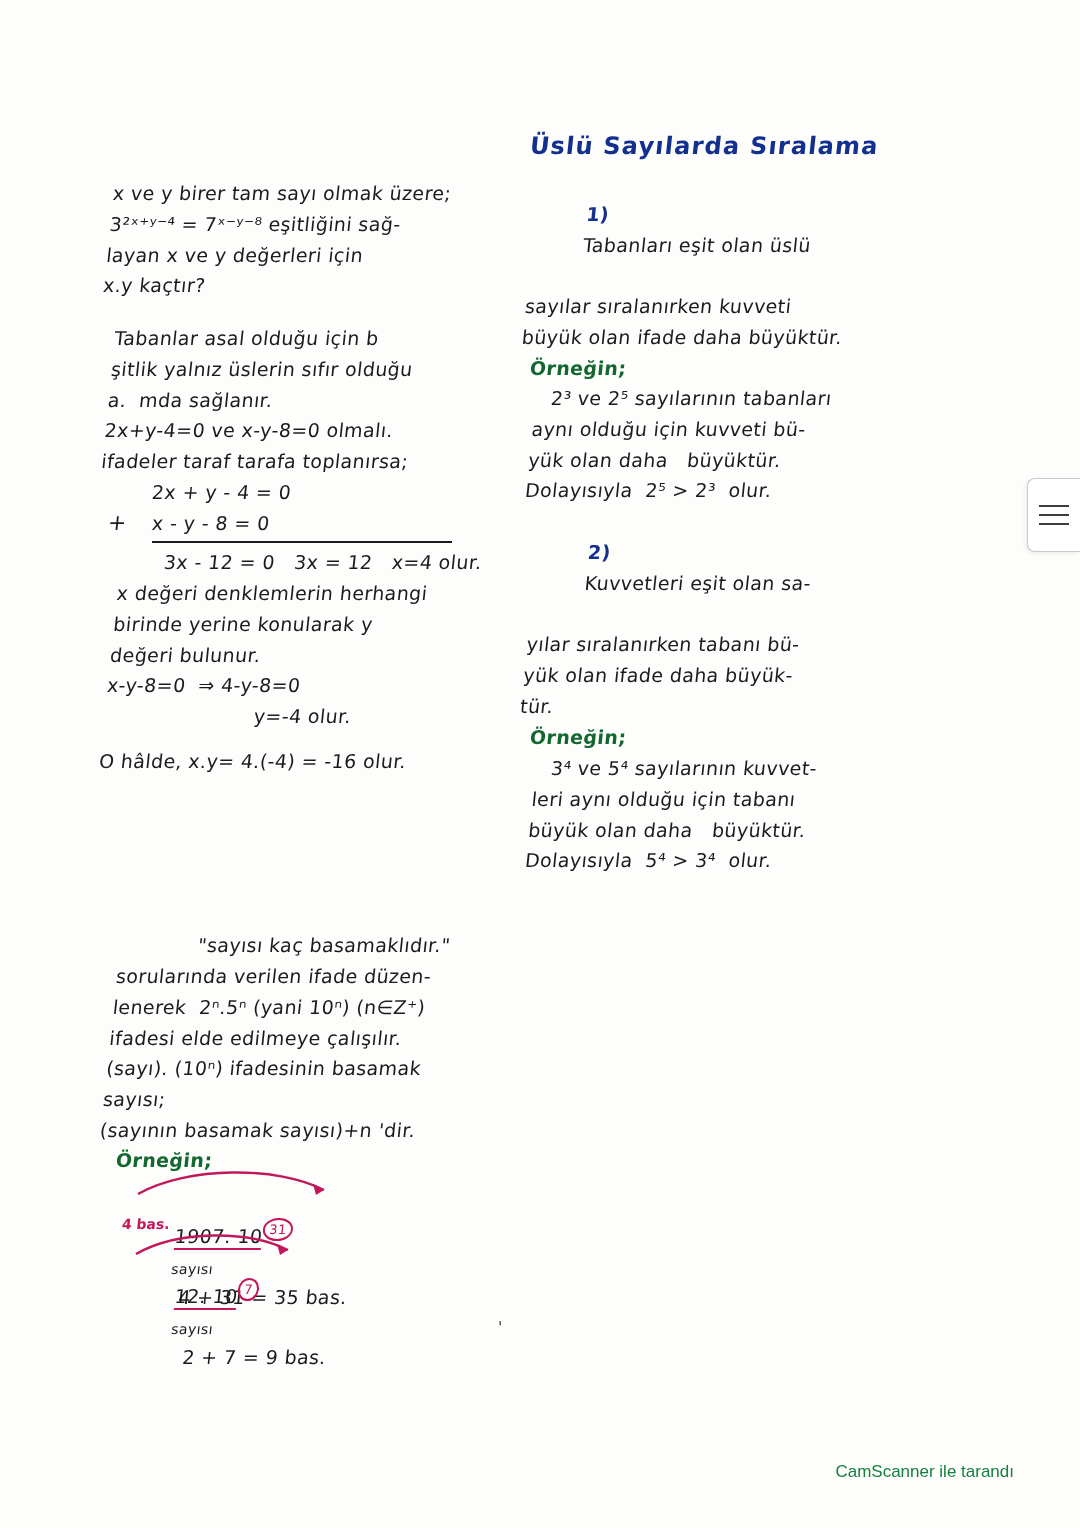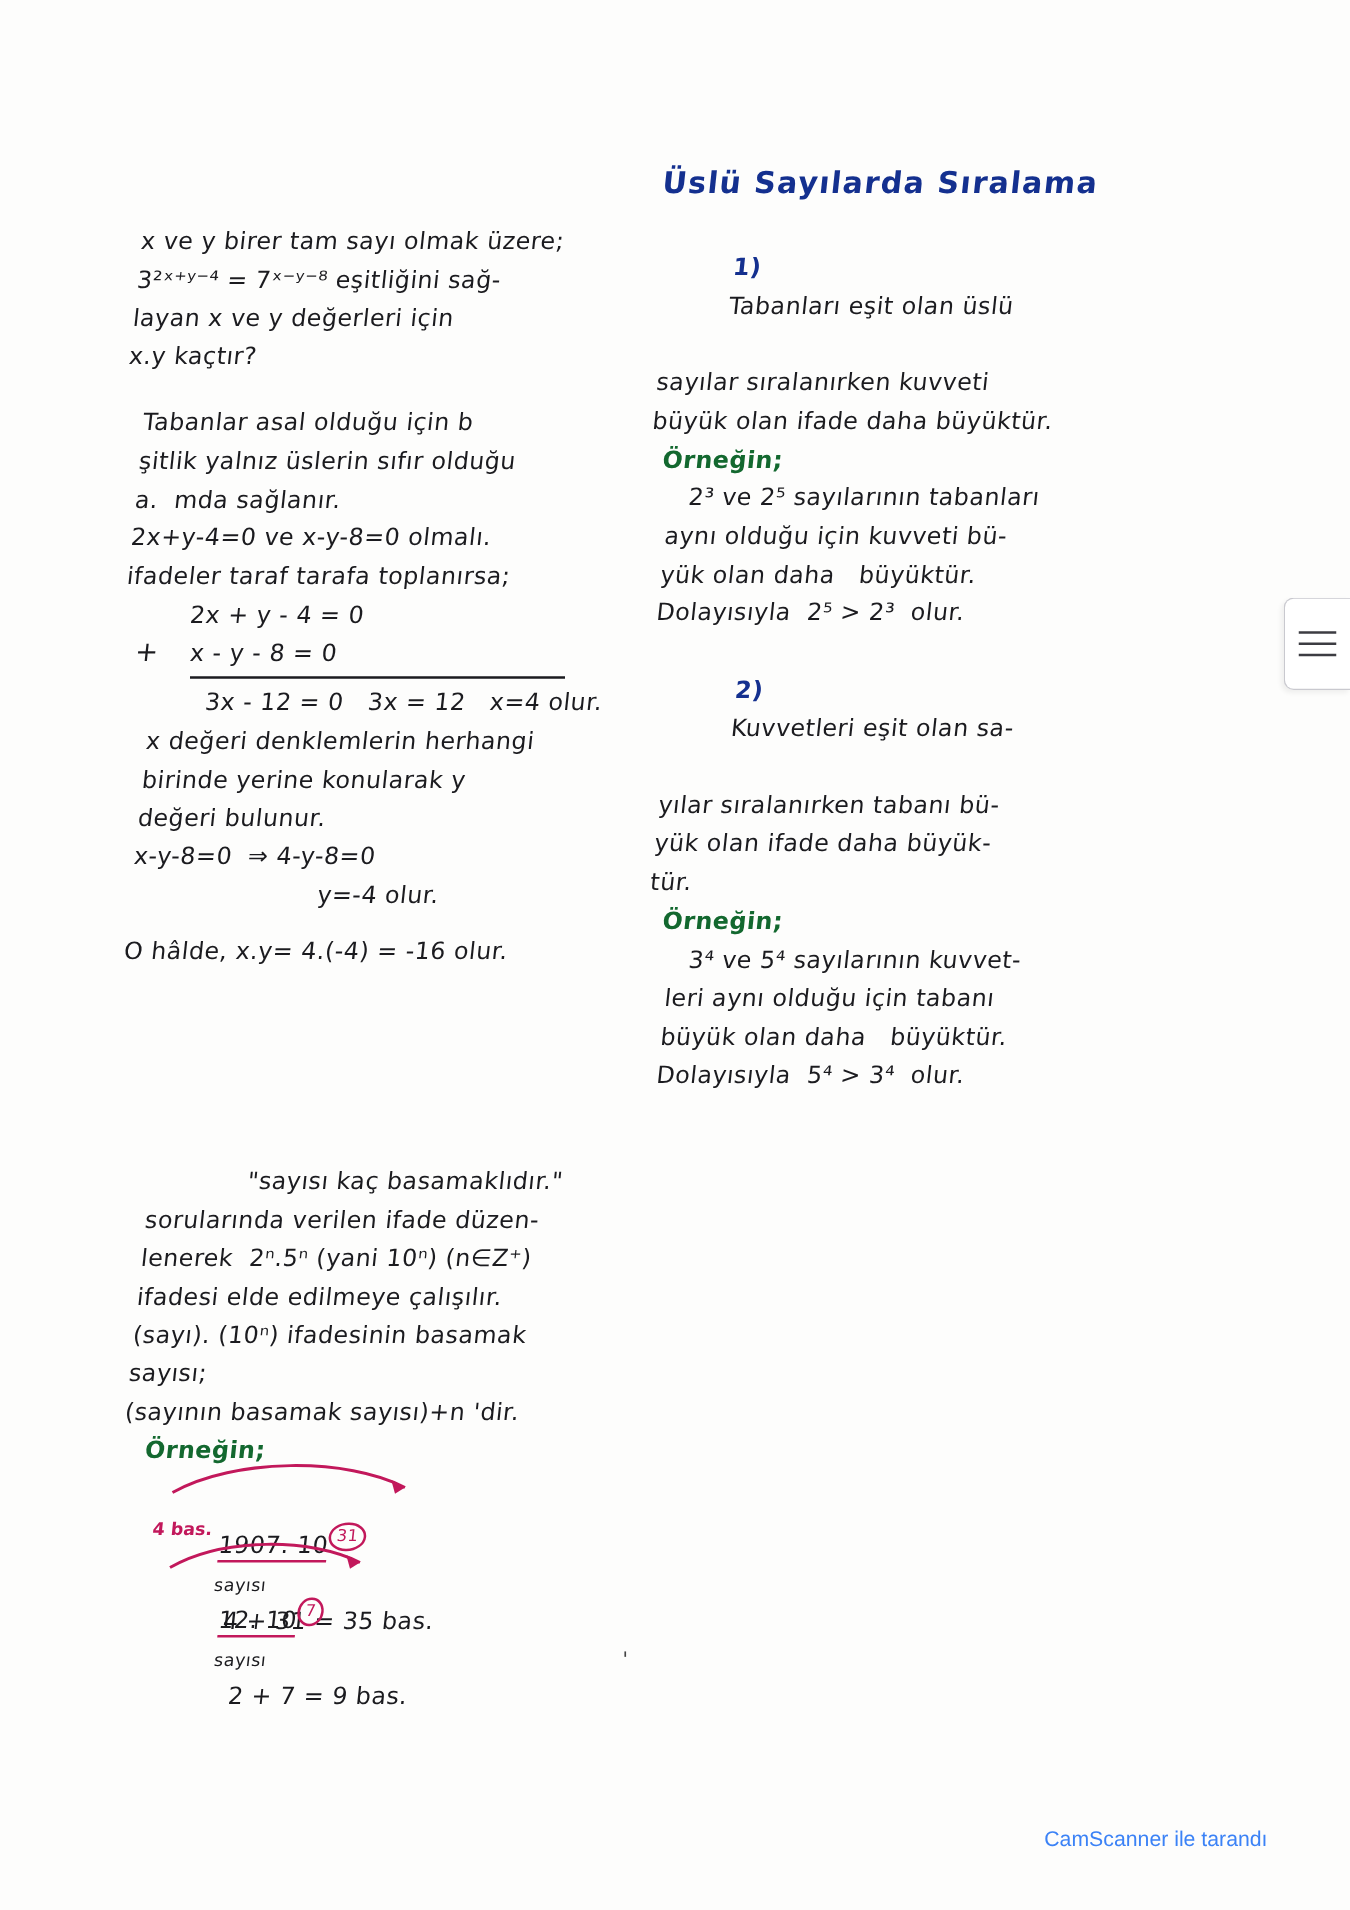--- a/index.html
+++ b/index.html
@@ -138,7 +138,7 @@
     right: 66px;
     bottom: 46px;
     font-size: 17px;
-    color: #3b82f6;
+    color: #15803d;
     font-family: "Liberation Sans", sans-serif;
   }
 

